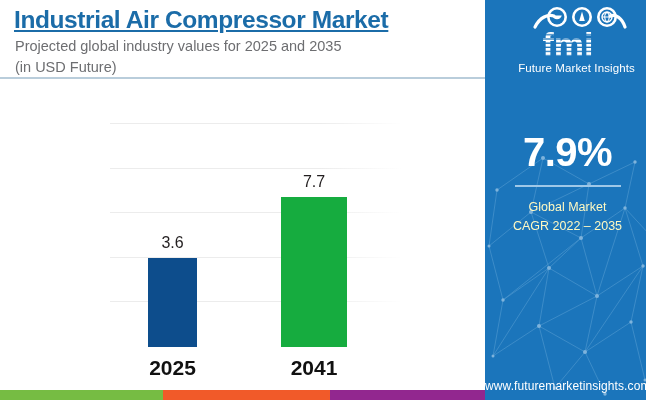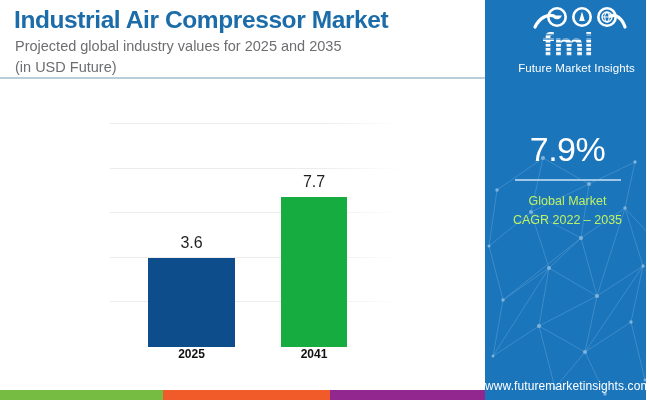--- a/index.html
+++ b/index.html
@@ -16,7 +16,7 @@
   .title{
     position:absolute;left:14px;top:6px;width:460px;
     font-size:24.5px;font-weight:bold;color:#1b6ca8;letter-spacing:-0.4px;
-    line-height:1.12;white-space:nowrap;
+    line-height:1.12;white-space:nowrap;text-decoration:underline;
   }
   .subtitle{
     position:absolute;left:15px;top:36px;width:455px;

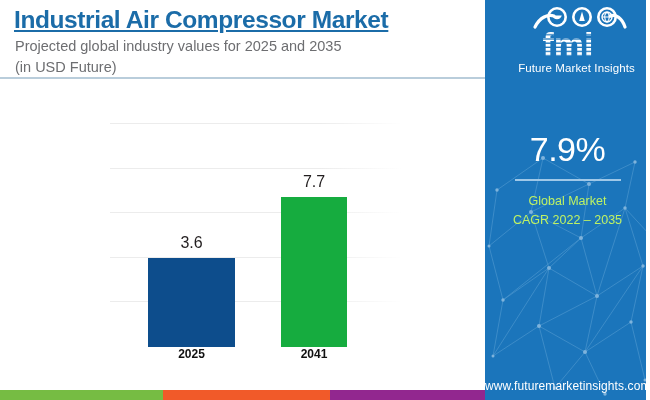--- a/index.html
+++ b/index.html
@@ -65,7 +65,7 @@
 
   .cagr-block{position:absolute;left:0;top:132px;width:165px;text-align:center;}
   .cagr-value{
-    font-size:34px;font-weight:normal;color:#ffffff;letter-spacing:-0.5px;line-height:1;
+    font-size:40px;font-weight:bold;color:#ffffff;letter-spacing:-0.5px;line-height:1;
   }
   .cagr-rule{
     width:106px;height:1.5px;background:#9fc8e8;margin:13px auto 11px auto;

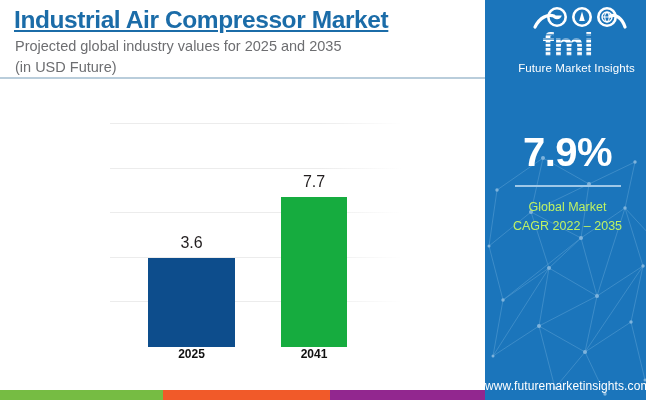--- a/index.html
+++ b/index.html
@@ -70,7 +70,7 @@
   .cagr-rule{
     width:106px;height:1.5px;background:#9fc8e8;margin:13px auto 11px auto;
   }
-  .cagr-l1,.cagr-l2{font-size:12.5px;color:#bef264;line-height:1.55;}
+  .cagr-l1,.cagr-l2{font-size:12.5px;color:#fef9c3;line-height:1.55;}
 
   .site-url{
     position:absolute;left:0;bottom:7px;width:165px;text-align:center;

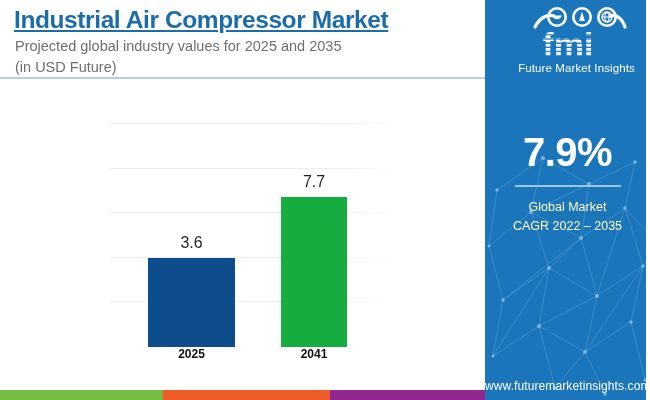--- a/index.html
+++ b/index.html
@@ -104,7 +104,7 @@
           <div class="gridline" style="bottom: 168.8px;"></div>
           <div class="gridline" style="bottom: 213.4px;"></div>
           <div class="gridline" style="bottom: 258px;"></div>
-          <div class="bar" style="left: 148px; width: 87px; height: 89.2px; text-align: center;">
+          <div class="bar" style="left: 148px; width: 49px; height: 89.2px; text-align: center;">
             <div class="bar-rect" style="height: 100%; background: rgb(13, 77, 140);"></div>
             <div class="bar-value">3.6</div>
             <div class="bar-cat">2025</div>

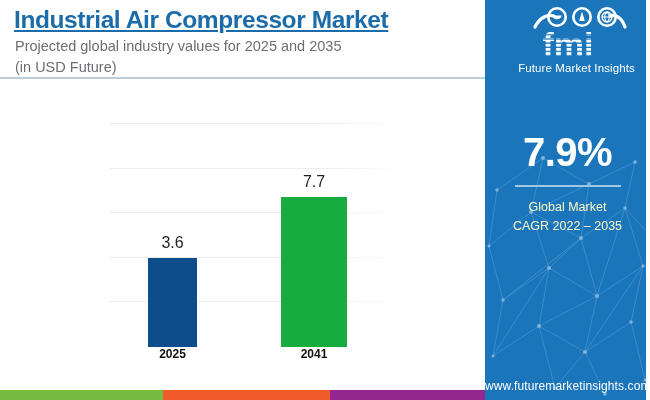--- a/index.html
+++ b/index.html
@@ -45,8 +45,8 @@
   }
   .bar-cat{
     position:absolute;left:50%;transform:translateX(-50%);
-    top:100%;
-    font-size:12px;font-weight:bold;color:#111111;white-space:nowrap;
+    top:100%;margin-top:9px;
+    font-size:21px;font-weight:bold;color:#111111;white-space:nowrap;
   }
 
   

